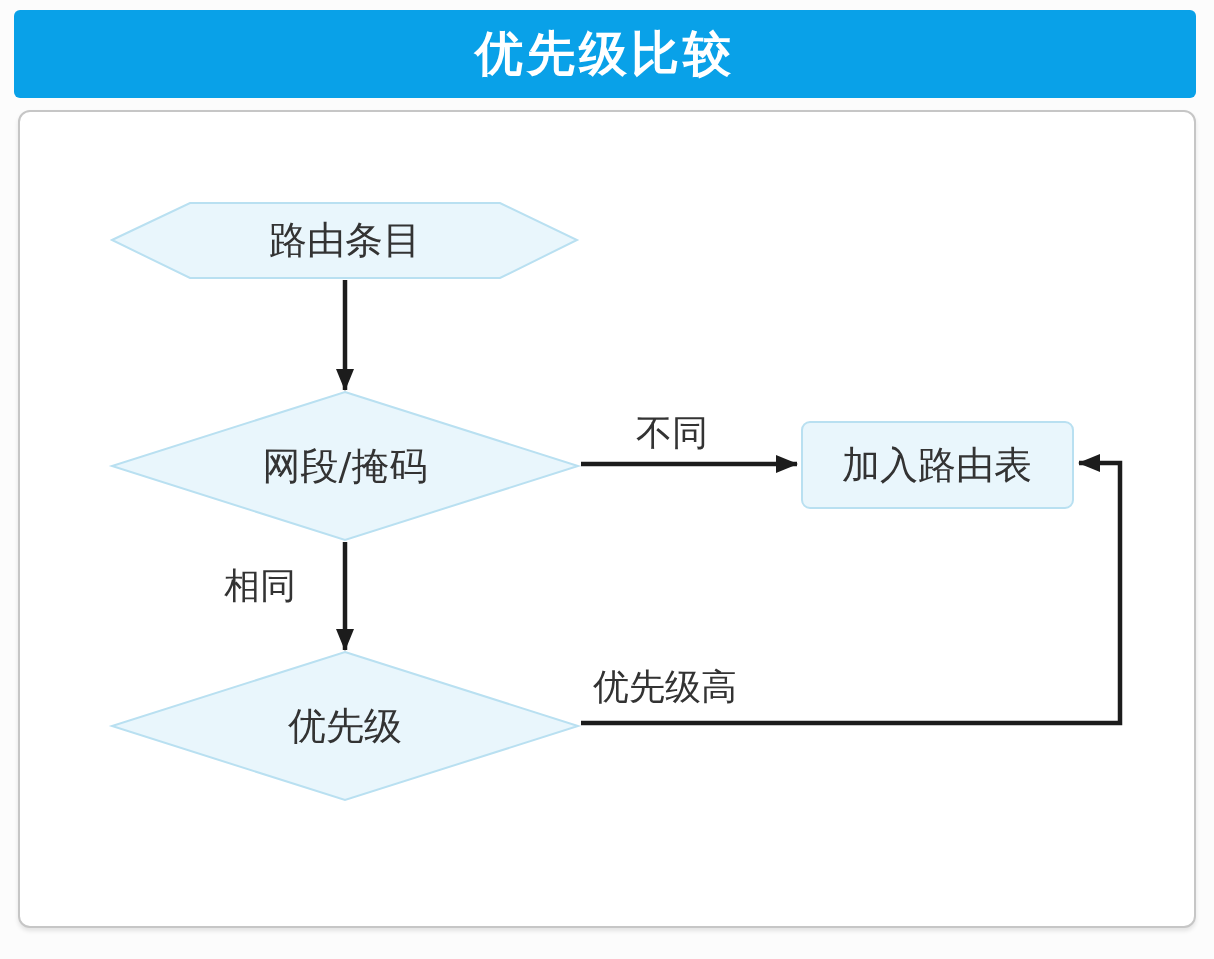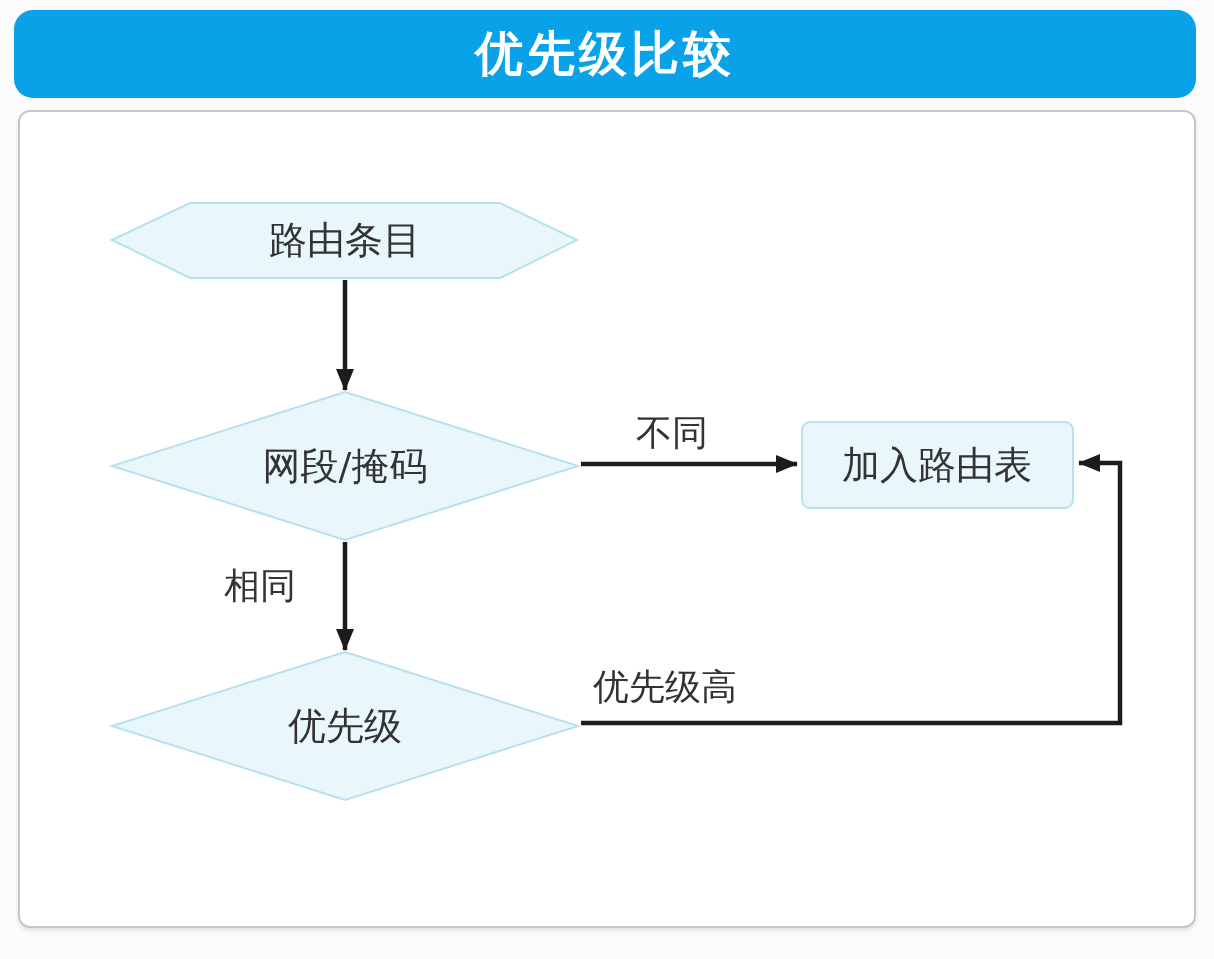--- a/index.html
+++ b/index.html
@@ -29,7 +29,7 @@
     left: 14px; top: 10px;
     width: 1182px; height: 88px;
     background: var(--header-bg);
-    border-radius: 19px;
+    border-radius: 6px;
     display: flex;
     align-items: center;
     justify-content: center;

